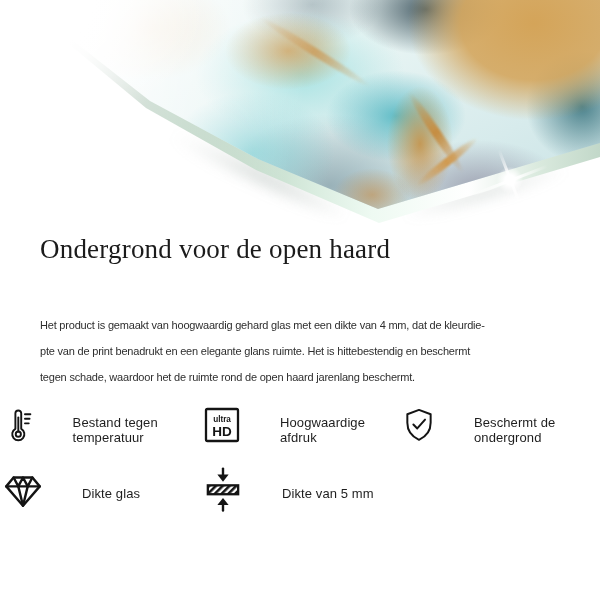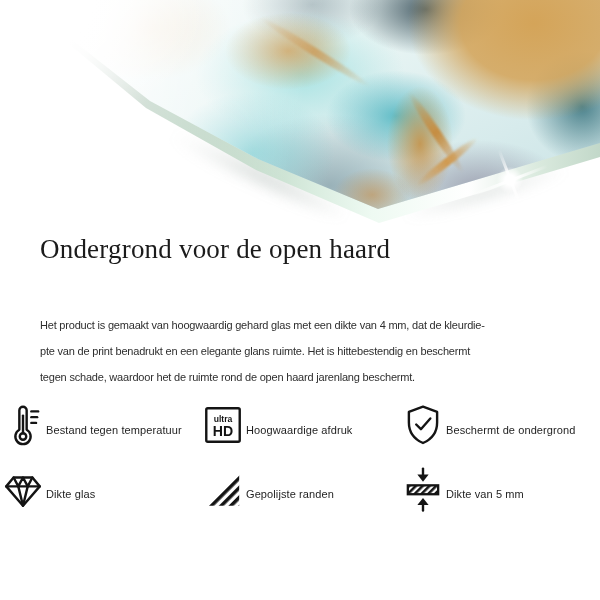--- a/index.html
+++ b/index.html
@@ -73,7 +73,7 @@
     grid-template-columns:200px 200px 200px; row-gap:18px; }
   .feature { display:flex; flex-direction:row; align-items:center; }
   .feature svg { width:46px; height:46px; display:block; }
-  .feature-label { margin-top:9px; font-size:11px; color:#1e1e1e; letter-spacing:.1px; }
+  .feature-label { margin-top:9px; font-size:13px; color:#1e1e1e; letter-spacing:.1px;margin-left:36px; }
   .icon-stroke { fill:none; stroke:#141414; stroke-width:2.3; stroke-linecap:round; stroke-linejoin:round; }
   .icon-text { fill:#141414; font-family:"Liberation Sans", sans-serif; font-weight:700; text-anchor:middle; }
 </style>

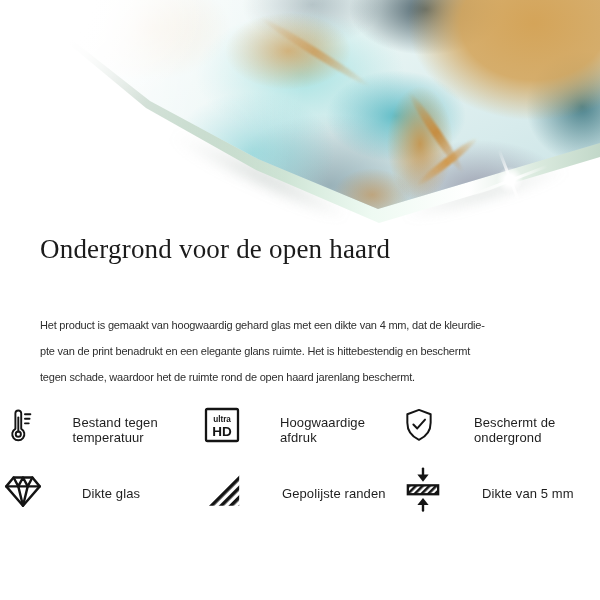--- a/index.html
+++ b/index.html
@@ -148,17 +148,6 @@
       <div class="feature-label">Dikte glas</div>
     </div>
 
-    <div class="feature">
-      <svg viewBox="0 0 44 44">
-        <defs>
-          <pattern id="hatch-tri" width="6.6" height="6.6" patternUnits="userSpaceOnUse" patternTransform="rotate(45)">
-            <rect width="3.4" height="6.6" fill="#141414"></rect>
-          </pattern>
-        </defs>
-        <path d="M6.5 38 L37.5 7 L37.5 38 Z" fill="url(#hatch-tri)"></path>
-      </svg>
-      <div class="feature-label">Gepolijste randen</div>
-    </div>
 
     <div class="feature">
       <svg viewBox="0 0 44 44">

